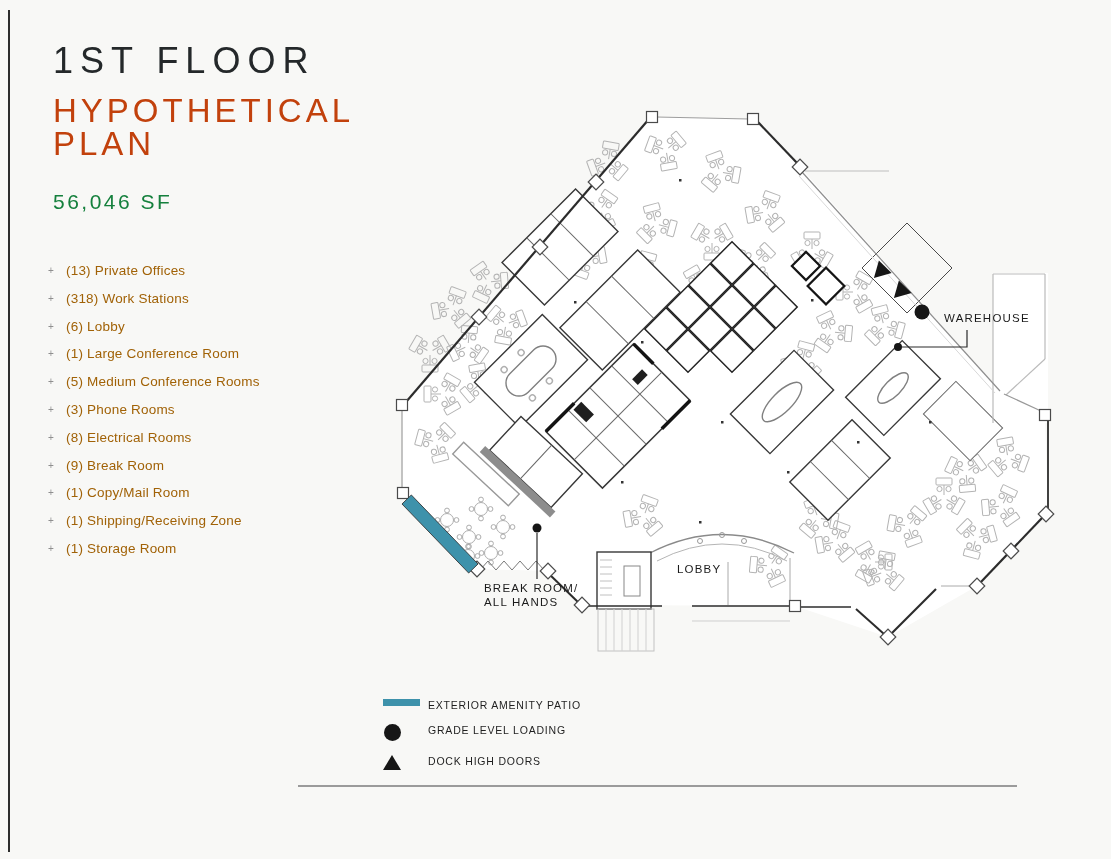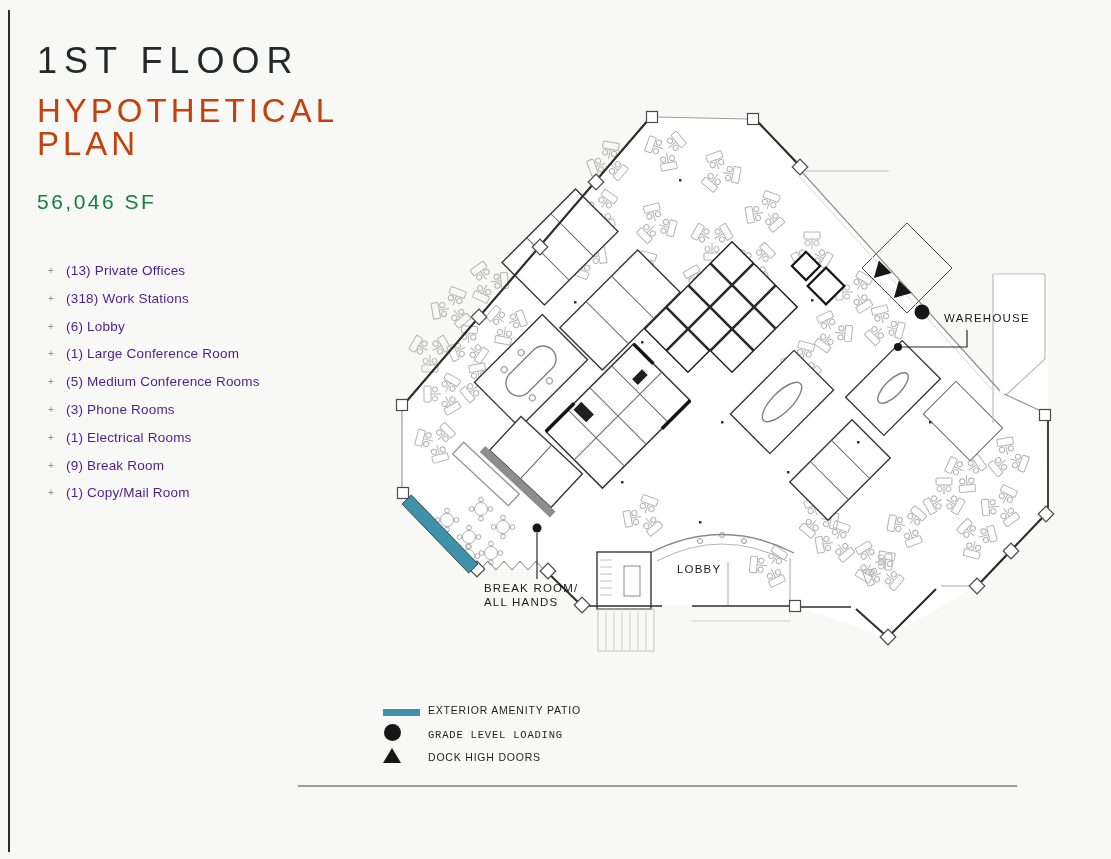--- a/index.html
+++ b/index.html
@@ -13,7 +13,7 @@
   .left-rule { position:absolute; left:8px; top:10px; width:2px; height:842px; background:#2d2d2d; }
   .bottom-rule { position:absolute; left:298px; top:785px; width:719px; height:2px; background:#9b9b9b; }
 
-  .titleblock { position:absolute; left:37px; top:40px; width:300px; }
+  .titleblock { position:absolute; left:53px; top:40px; width:300px; }
   .title { font-size:36px; font-weight:300; letter-spacing:7px; color:#24282a; }
   .subtitle { margin-top:12px; width:262px; font-size:33px; font-weight:300; letter-spacing:4px; line-height:33px; color:#c2410c; }
   .area { margin-top:30px; font-size:21px; font-weight:400; letter-spacing:2.5px; color:#15803d; }

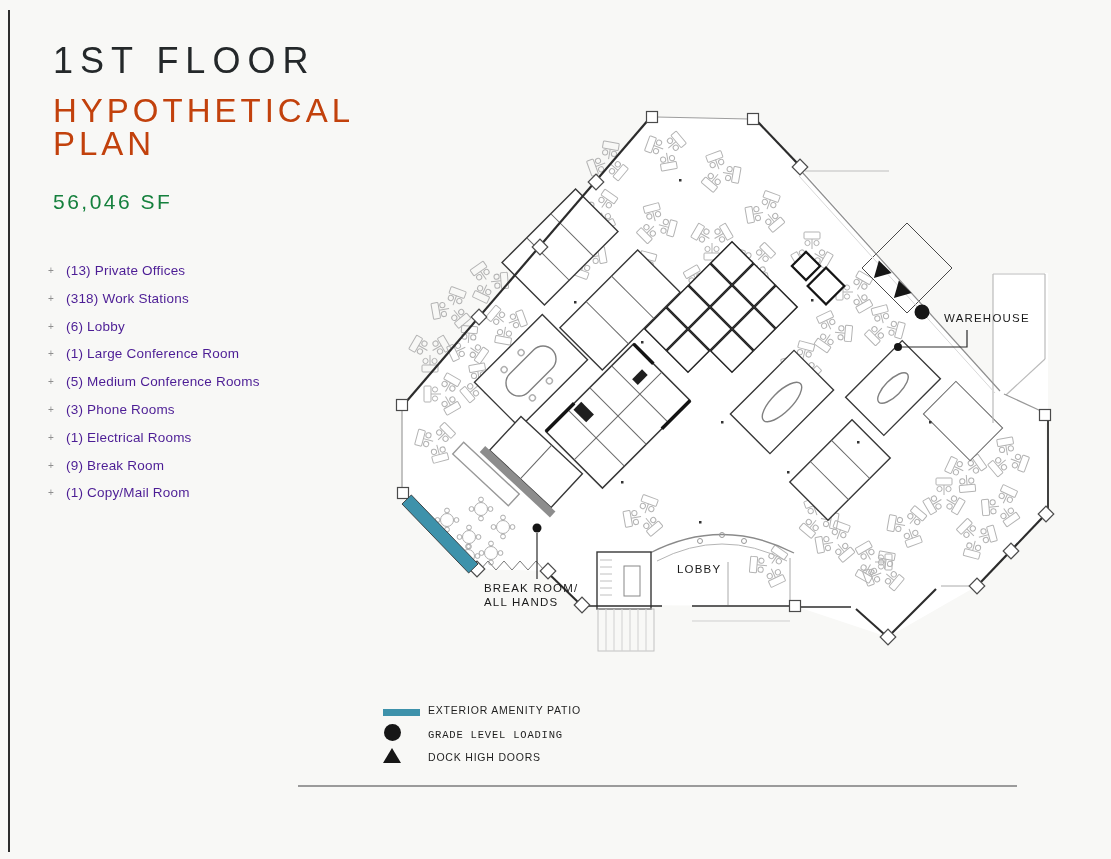--- a/index.html
+++ b/index.html
@@ -19,7 +19,7 @@
   .area { margin-top:30px; font-size:21px; font-weight:400; letter-spacing:2.5px; color:#15803d; }
 
   .program { position:absolute; left:48px; top:263px; list-style:none; }
-  .program li { display:flex; align-items:baseline; height:27.8px; font-size:13.5px; letter-spacing:0.2px; color:#4c1d95; font-weight:400; }
+  .program li { display:flex; align-items:baseline; height:27.8px; font-size:13.5px; letter-spacing:0.2px; color:#a16207; font-weight:400; }
   .bullet { width:18px; color:#8f8f8f; font-size:10px; position:relative; top:-1px; }
   .bullet::before { content:"+"; }
 

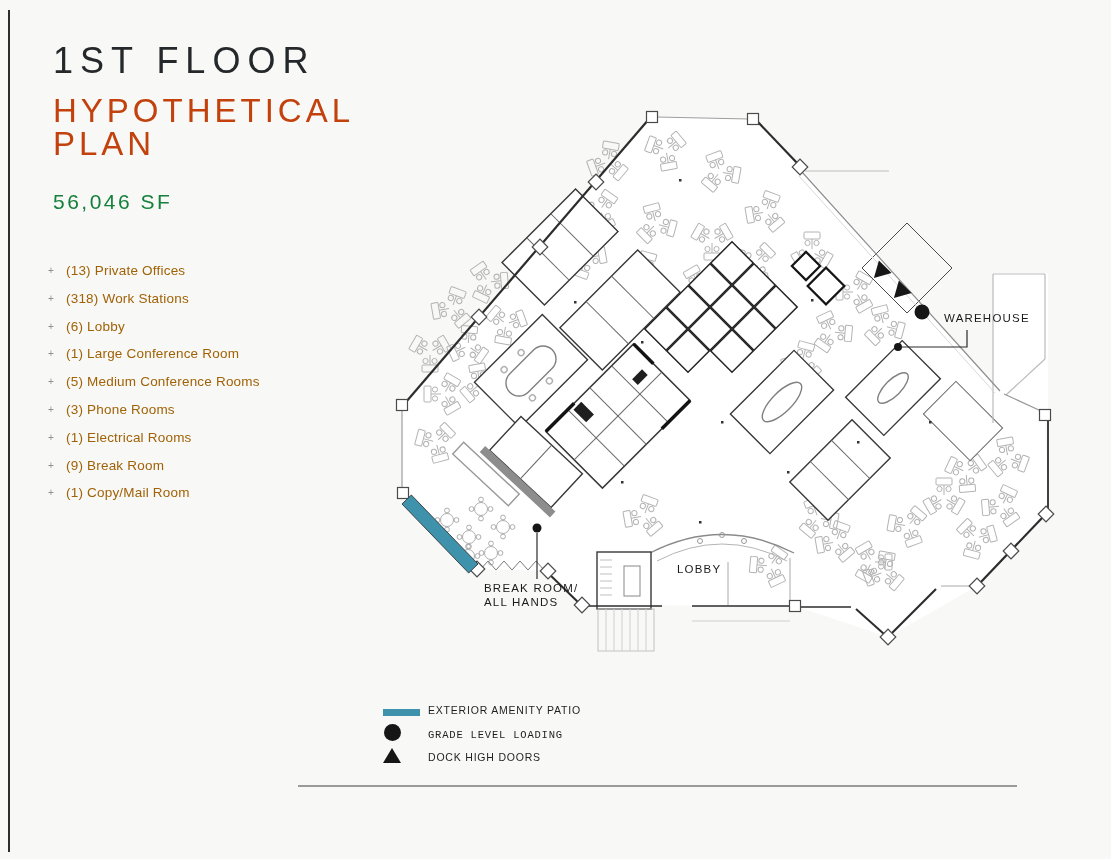--- a/index.html
+++ b/index.html
@@ -74,7 +74,7 @@
     </li>
   <li>
       <span class="bullet"></span>
-      <span>(1) Electrical Rooms</span>
+      <span>(8) Electrical Rooms</span>
     </li>
   <li>
       <span class="bullet"></span>

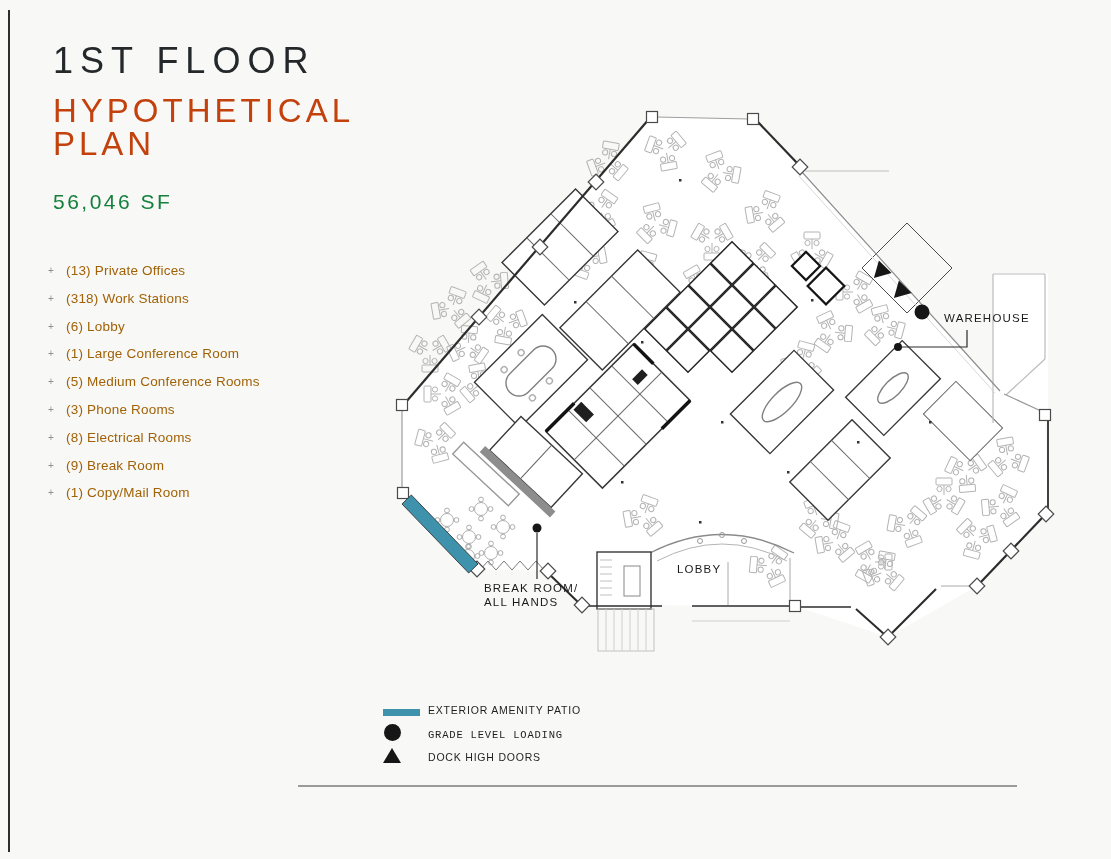--- a/index.html
+++ b/index.html
@@ -83,6 +83,10 @@
   <li>
       <span class="bullet"></span>
       <span>(1) Copy/Mail Room</span>
+    </li>
+  <li>
+      <span class="bullet"></span>
+      <span>(1) Shipping/Receiving Zone</span>
     </li>
 </ul>
 

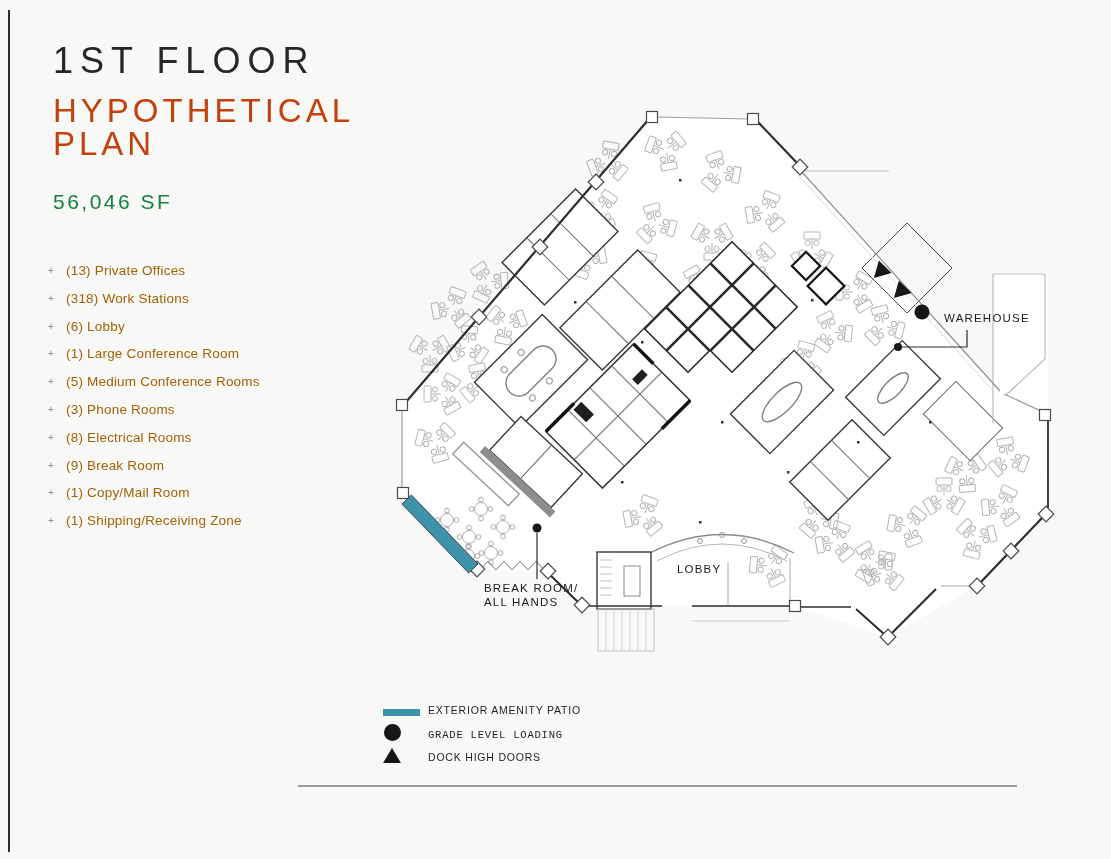--- a/index.html
+++ b/index.html
@@ -87,6 +87,10 @@
   <li>
       <span class="bullet"></span>
       <span>(1) Shipping/Receiving Zone</span>
+    </li>
+  <li>
+      <span class="bullet"></span>
+      <span>(1) Storage Room</span>
     </li>
 </ul>
 

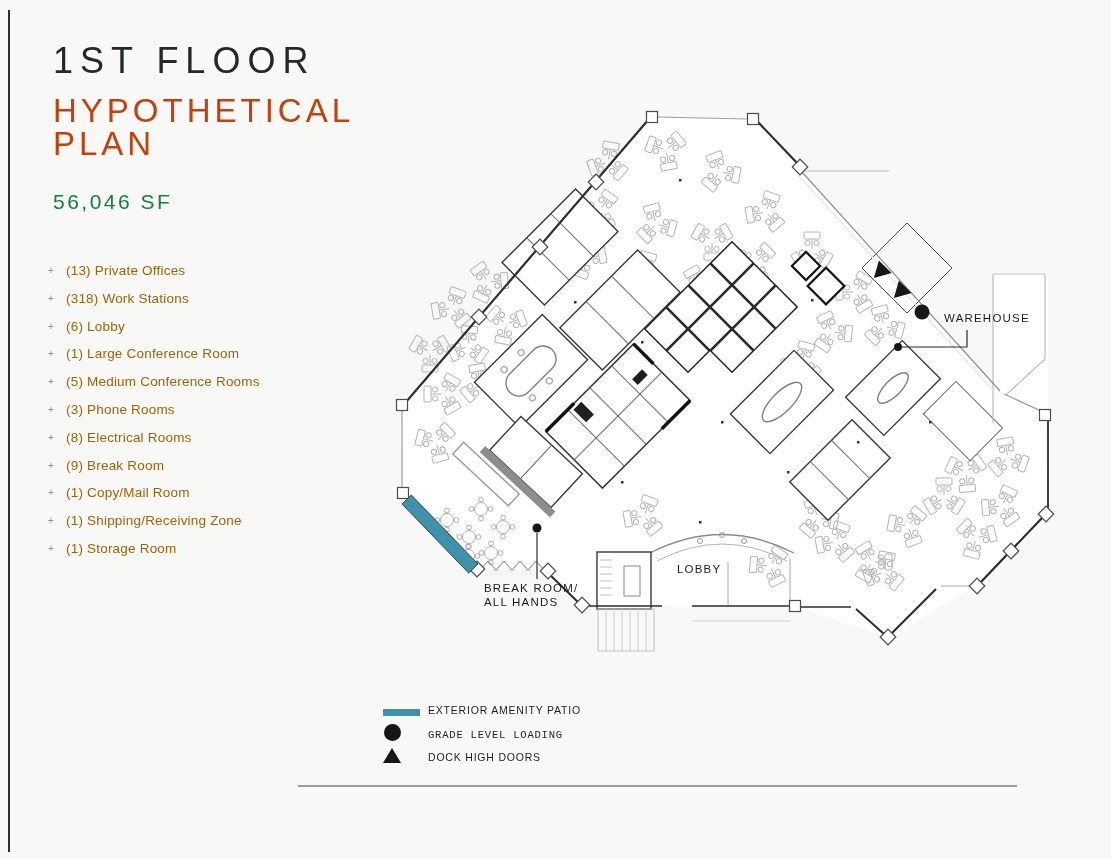--- a/index.html
+++ b/index.html
@@ -27,7 +27,7 @@
   svg text { font-family:"Liberation Sans", sans-serif; font-size:11.5px; letter-spacing:1.2px; fill:#1b1b1b; }
 
   .legend { position:absolute; left:383px; top:699px; }
-  .legend-row { display:flex; align-items:flex-end; height:17px; margin-bottom:8px; }
+  .legend-row { display:flex; align-items:flex-start; height:17px; margin-bottom:8px; }
   .legend-row:nth-child(2){ margin-bottom:5px;font-family:Liberation Mono, monospace; }
   .sym { width:45px; display:flex; align-items:center; }
   .sym-bar { width:37px; height:7px; background:#3E92AB; }

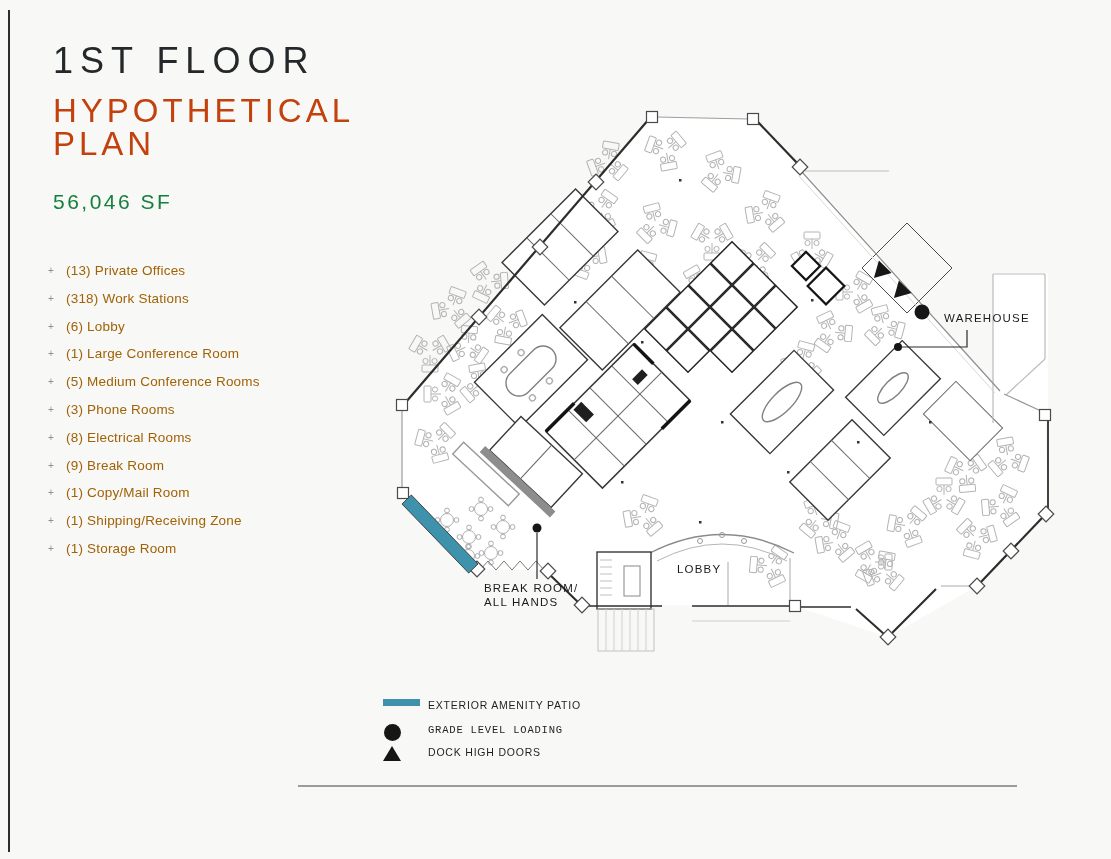--- a/index.html
+++ b/index.html
@@ -28,7 +28,7 @@
 
   .legend { position:absolute; left:383px; top:699px; }
   .legend-row { display:flex; align-items:flex-start; height:17px; margin-bottom:8px; }
-  .legend-row:nth-child(2){ margin-bottom:5px;font-family:Liberation Mono, monospace; }
+  .legend-row:nth-child(2){ margin-bottom:14px; }
   .sym { width:45px; display:flex; align-items:center; }
   .sym-bar { width:37px; height:7px; background:#3E92AB; }
   .sym-circle { width:17px; height:17px; border-radius:50%; background:#161616; margin-left:1px; }

